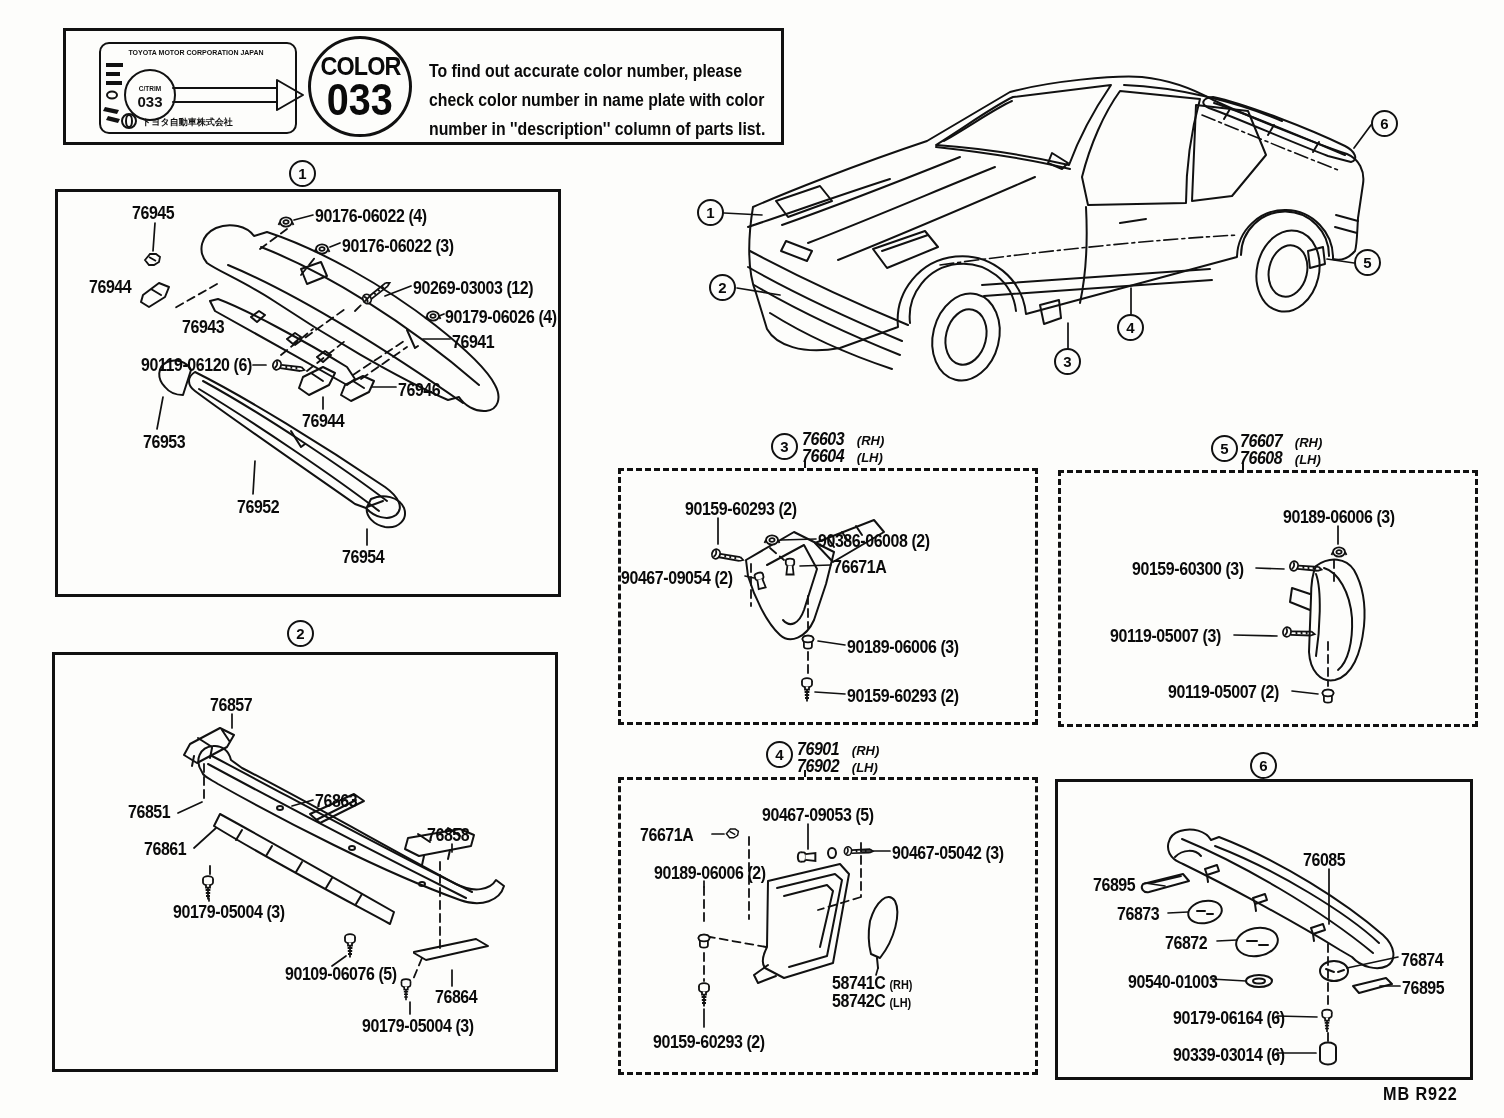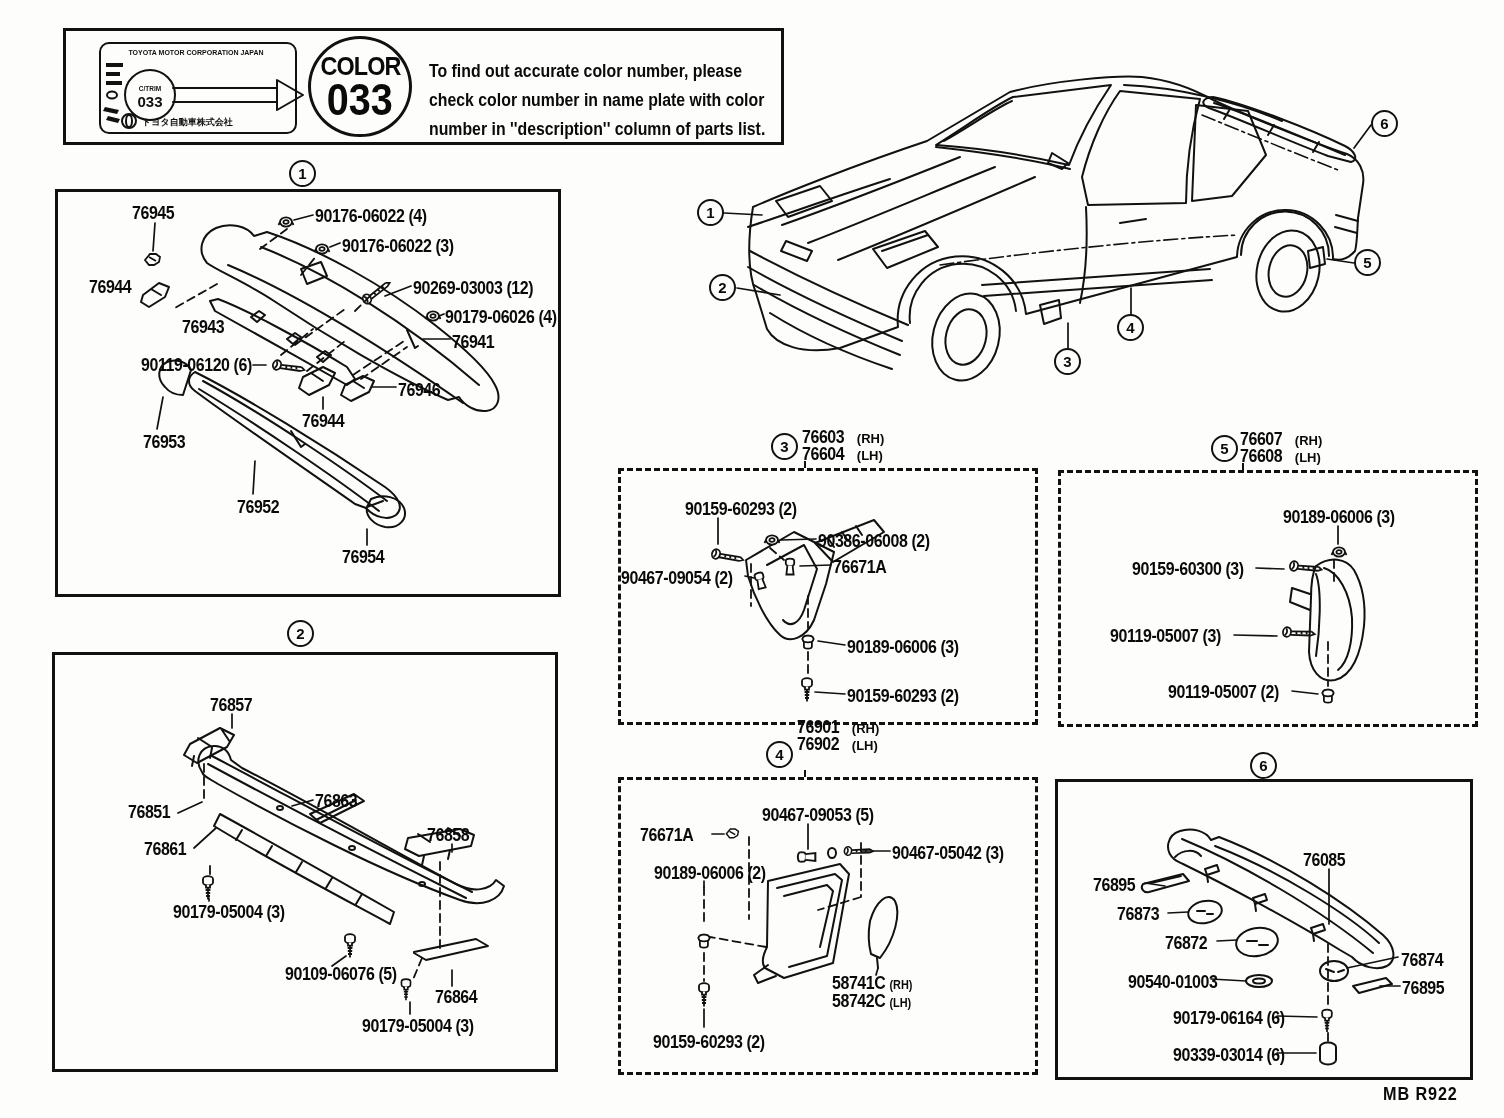--- a/index.html
+++ b/index.html
@@ -13,7 +13,7 @@
   .plabel{position:absolute;font-size:19px;font-weight:700;letter-spacing:-.5px;white-space:nowrap;
           transform:scaleX(.84);transform-origin:0 0;z-index:5;line-height:1;}
   .sfx{font-size:13px;font-weight:700;letter-spacing:0;}
-  .hdr{position:absolute;z-index:5;line-height:19px;}
+  .hdr{position:absolute;z-index:5;line-height:24px;font-style:italic;}
   .hdr .row{height:17px;}
   .hnum{font-size:19px;font-weight:700;letter-spacing:-.5px;display:inline-block;transform:scaleX(.84);transform-origin:0 50%;}
   .tick{position:absolute;width:2px;background:#111;z-index:4;}

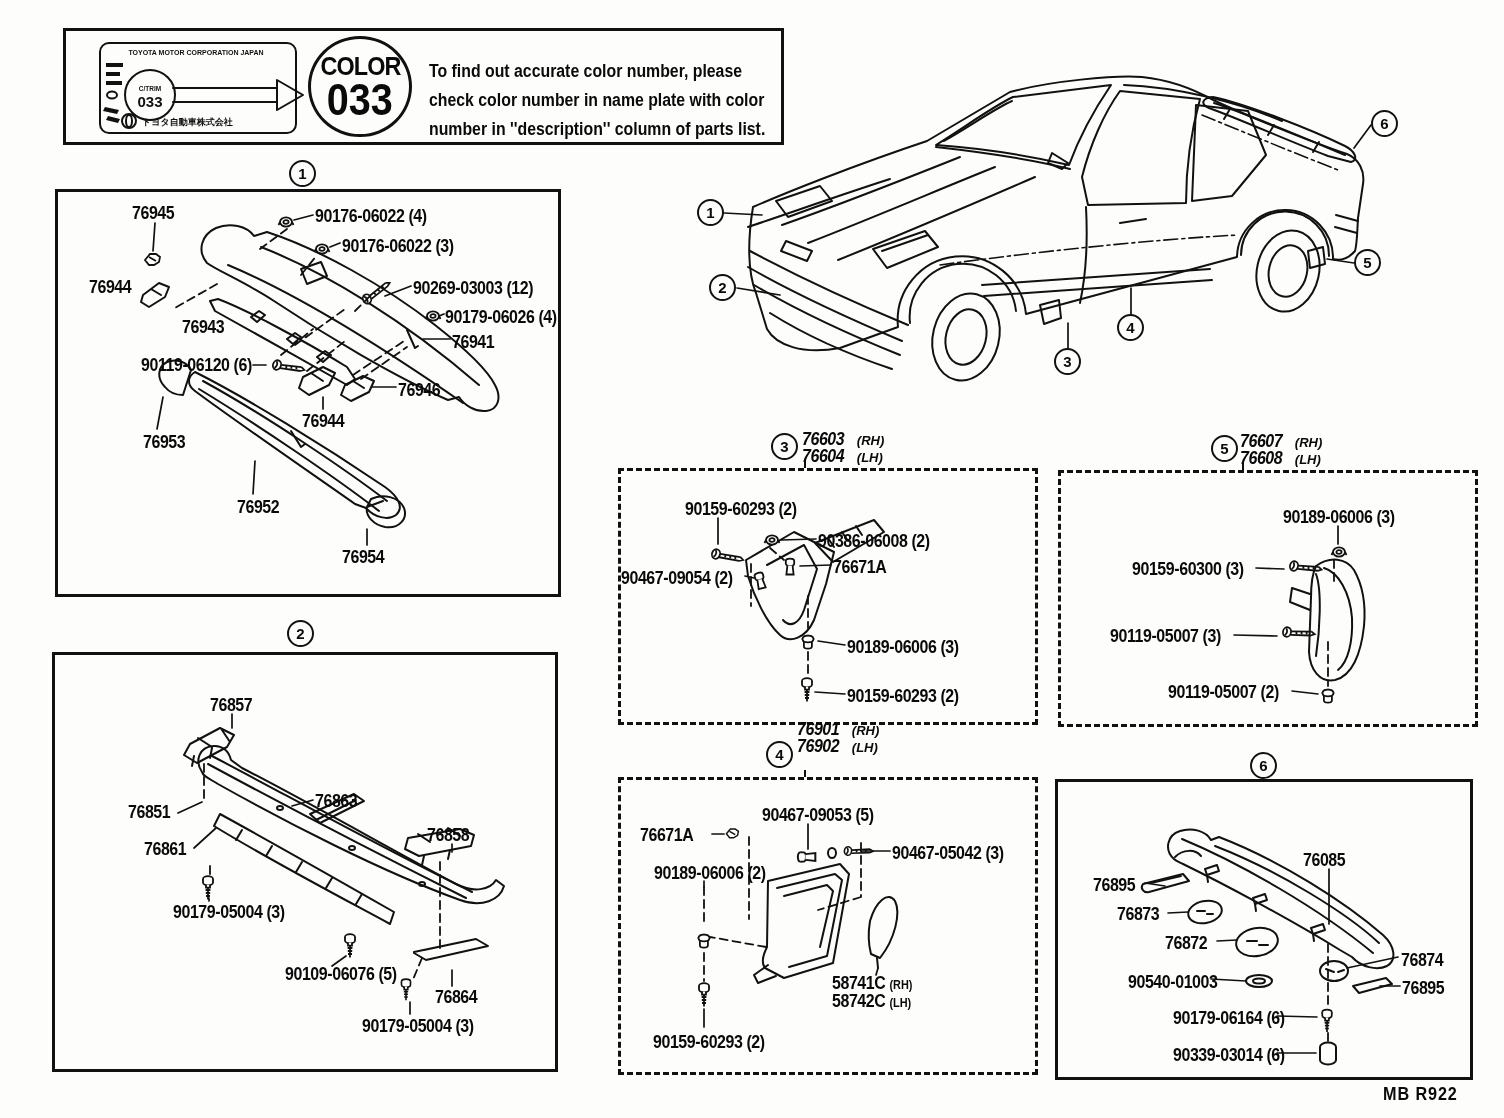--- a/index.html
+++ b/index.html
@@ -319,7 +319,7 @@
   <div class="plabel" style="left:1168px;top:682px">90119-05007 (2)</div>
 
   <div class="co" style="left:766px;top:741px">4</div>
-  <div class="hdr" style="left:797px;top:717px">
+  <div class="hdr" style="left:797px;top:737px">
     <div class="row"><span class="hnum">76901</span> <span class="sfx">(RH)</span></div>
     <div class="row"><span class="hnum">76902</span> <span class="sfx">(LH)</span></div>
   </div>

